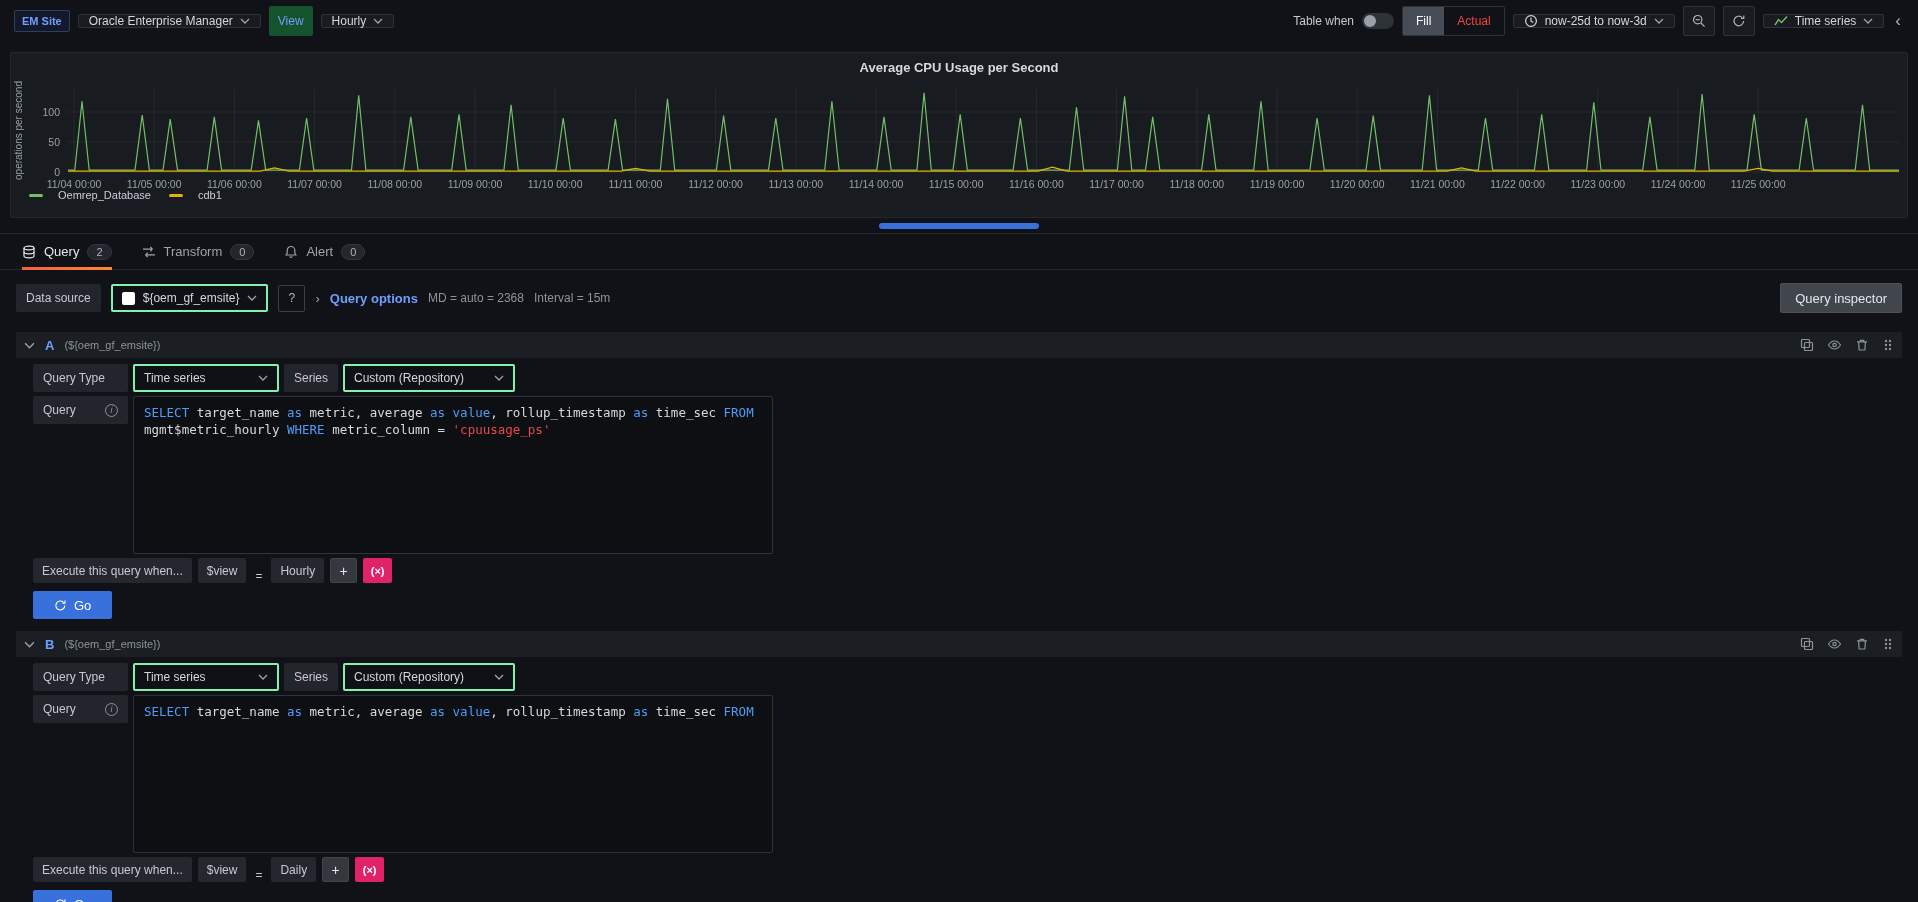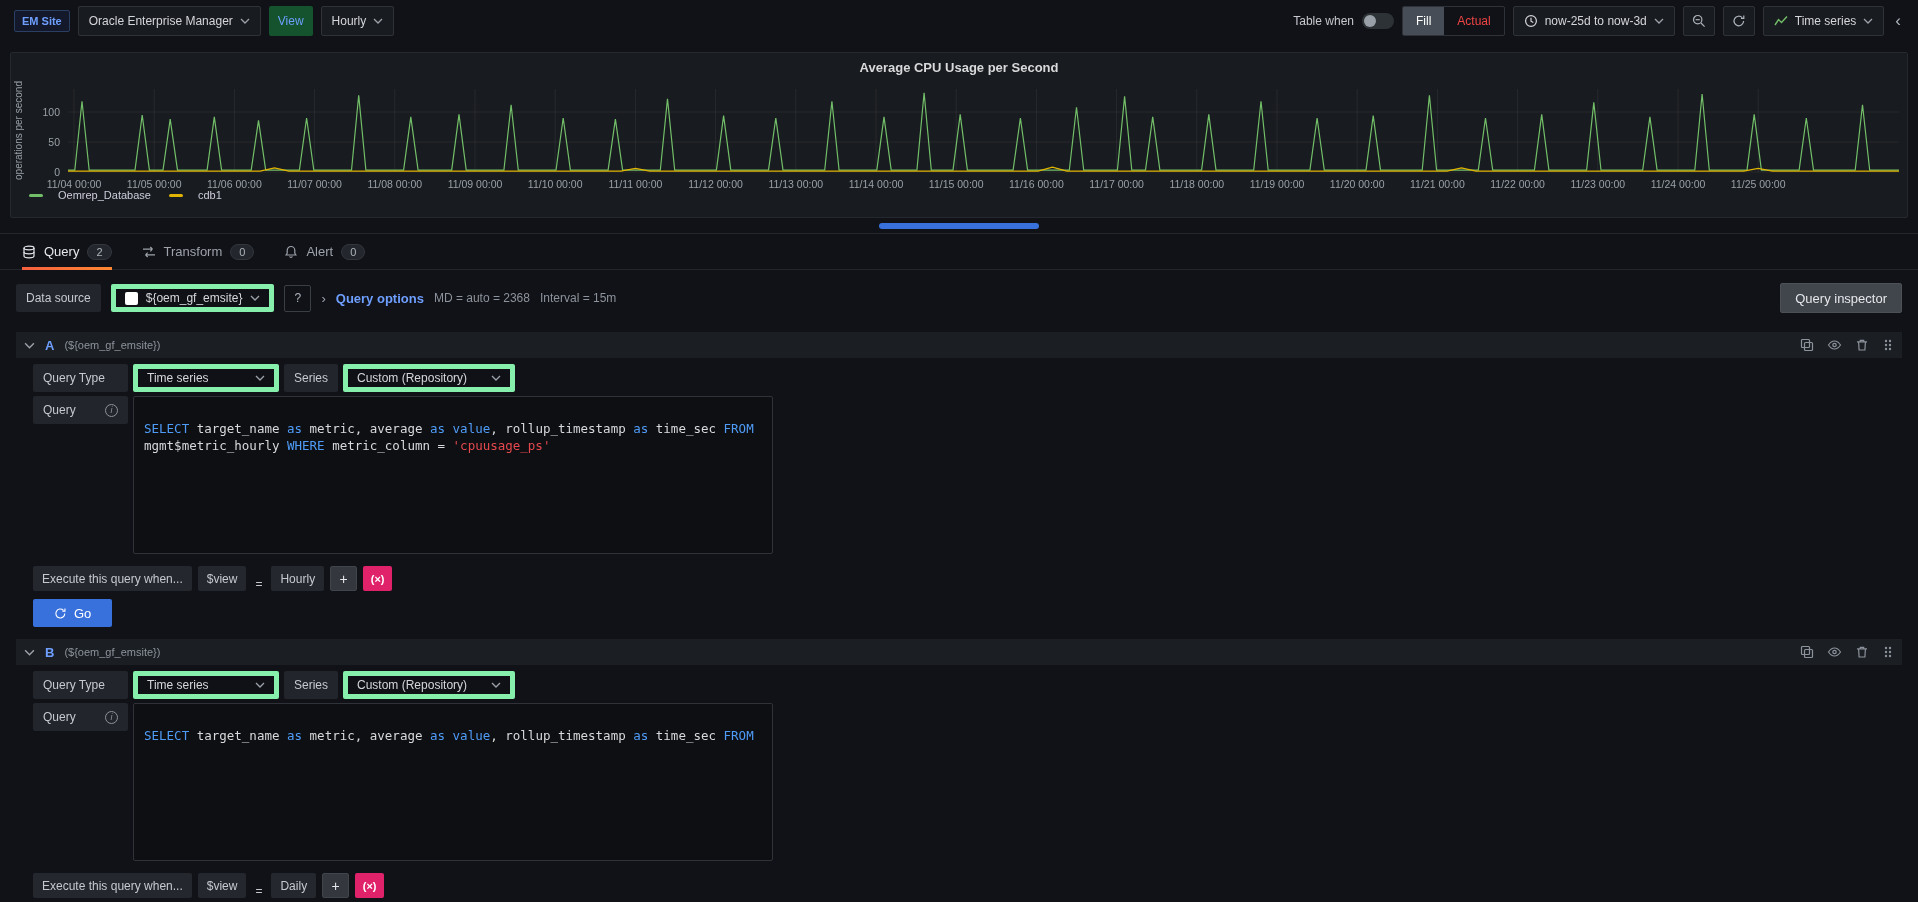--- a/index.html
+++ b/index.html
@@ -15,7 +15,7 @@
   .topbar { height:42px; display:flex; align-items:center; gap:8px; padding:0 14px; }
   .site-badge { color:#6e9fff; background:#13192a; border:1px solid #2b3f63; border-radius:2px;
     font-size:11px; font-weight:700; padding:4px 7px; cursor:pointer; }
-  .tb-chip { display:inline-flex; align-items:center; gap:7px; height:30px; padding:0 10px;
+  .tb-chip { display:inline-flex; align-items:center; gap:7px; height:14px; padding:0 10px;
     background:#181b1f; border:1px solid #2f3339; border-radius:2px; color:#d5d6dc; font-size:12px; }
   .var-label { height:30px; display:inline-flex; align-items:center; padding:0 9px;
     background:#14532d; color:#6e9fff; font-size:12px; border-radius:2px; }

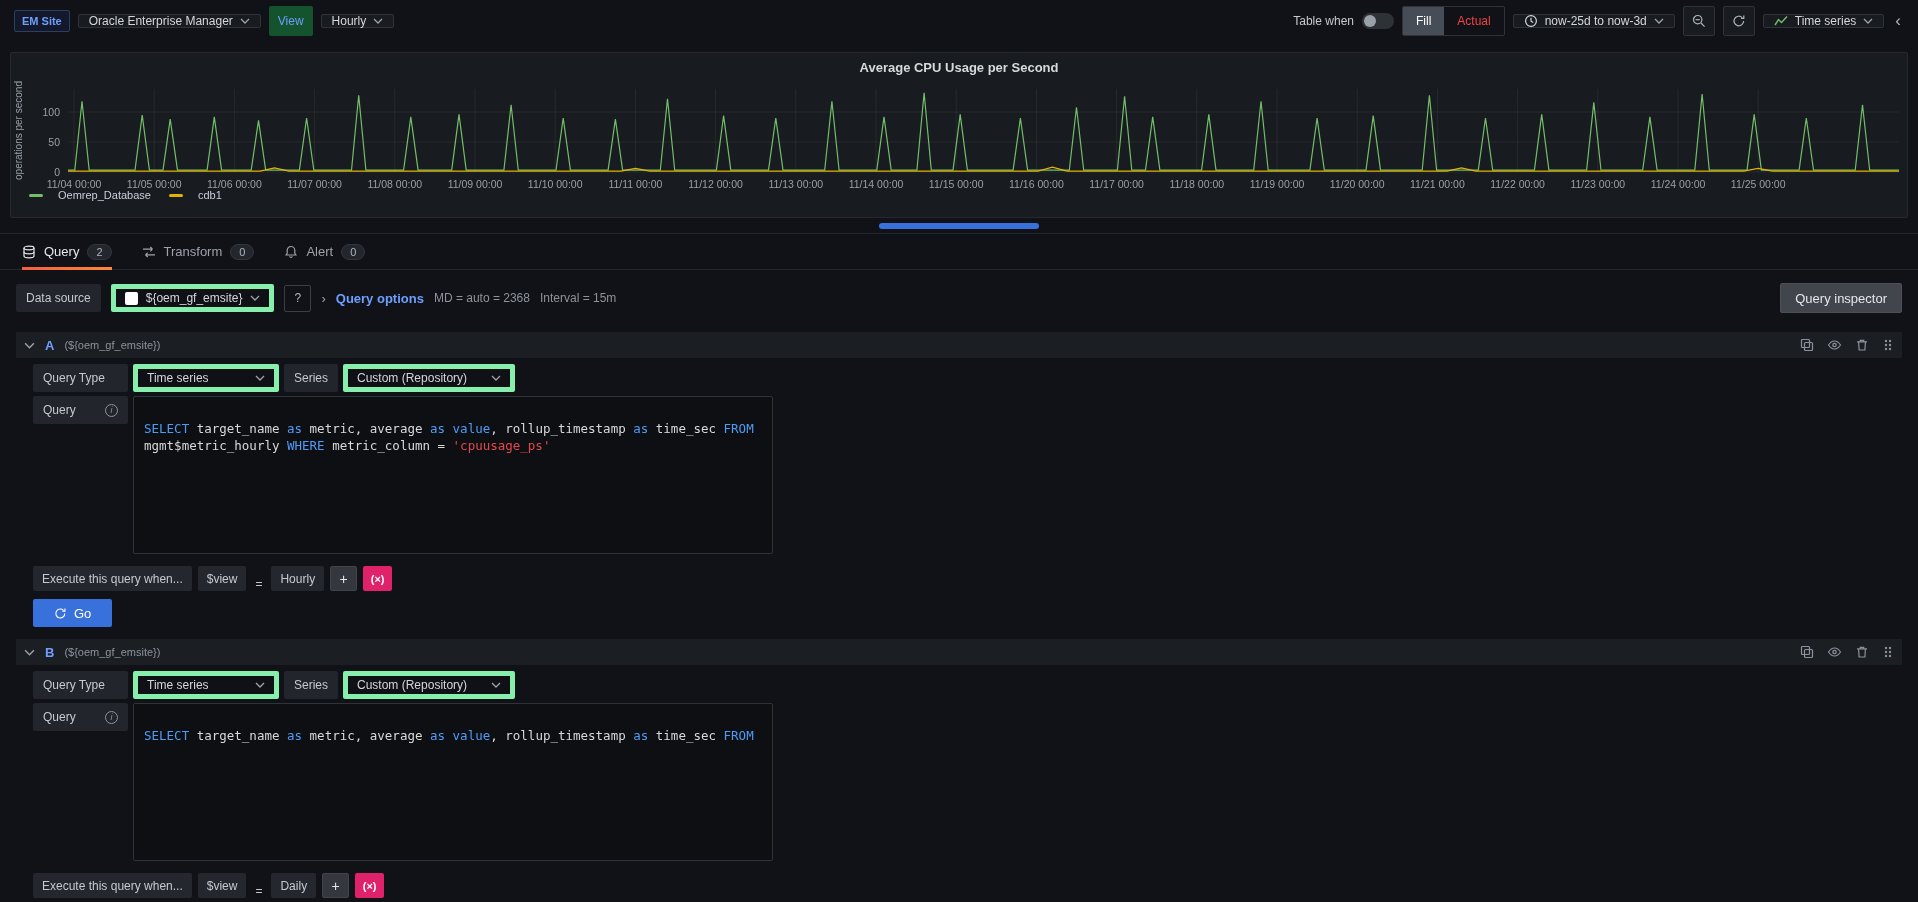--- a/index.html
+++ b/index.html
@@ -62,7 +62,7 @@
   .ds-row { display:flex; align-items:center; gap:10px; height:32px; margin-bottom:18px; }
   .label-chip { background:#22252b; border-radius:2px; height:28px; display:inline-flex; align-items:center;
     gap:7px; padding:0 10px; font-size:12px; color:#c7c9d1; }
-  .input-like { background:#0f1116; border:5px solid #86efac; border-radius:2px; height:28px;
+  .input-like { background:#0f1116; border:2px solid #86efac; border-radius:2px; height:28px;
     display:inline-flex; align-items:center; gap:8px; padding:0 9px; font-size:12px; color:#d5d6dc; cursor:pointer; }
   .ds-logo { width:13px; height:13px; background:#ffffff; border-radius:2px; }
   .sq-btn { width:27px; height:27px; display:flex; align-items:center; justify-content:center;

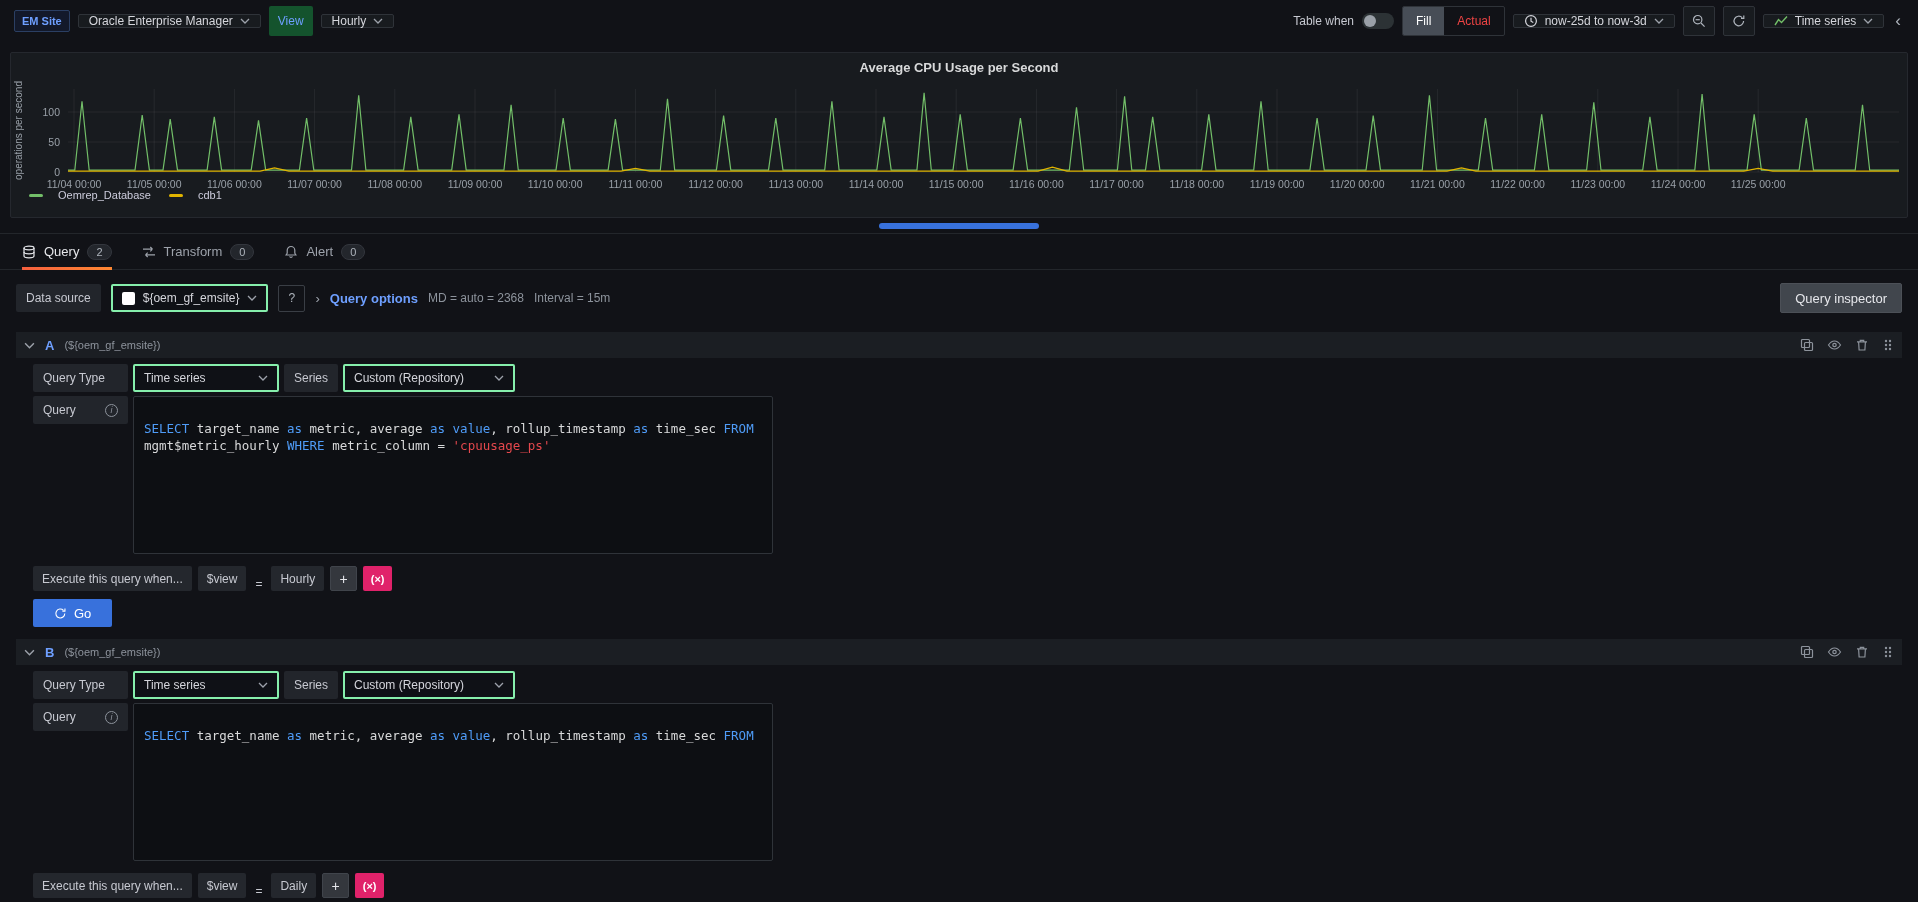--- a/index.html
+++ b/index.html
@@ -92,7 +92,7 @@
     display:inline-flex; align-items:center; justify-content:center; font-size:9px; color:#8d939c;
     font-style:italic; margin-left:auto; }
   .sql-box { width:640px; height:158px; background:#0d0f13; border:1px solid #2f3339; border-radius:2px;
-    padding:24px 10px; font-family:"DejaVu Sans Mono", monospace; font-size:12.5px; line-height:1.35;
+    padding:8px 10px; font-family:"DejaVu Sans Mono", monospace; font-size:12.5px; line-height:1.35;
     color:#d8d9da; cursor:text; }
   .tok-k { color:#4f9cf8; } .tok-p { color:#d8d9da; } .tok-s { color:#e5484d; }
   .exec-row { display:flex; align-items:flex-end; gap:6px; margin-top:12px; }

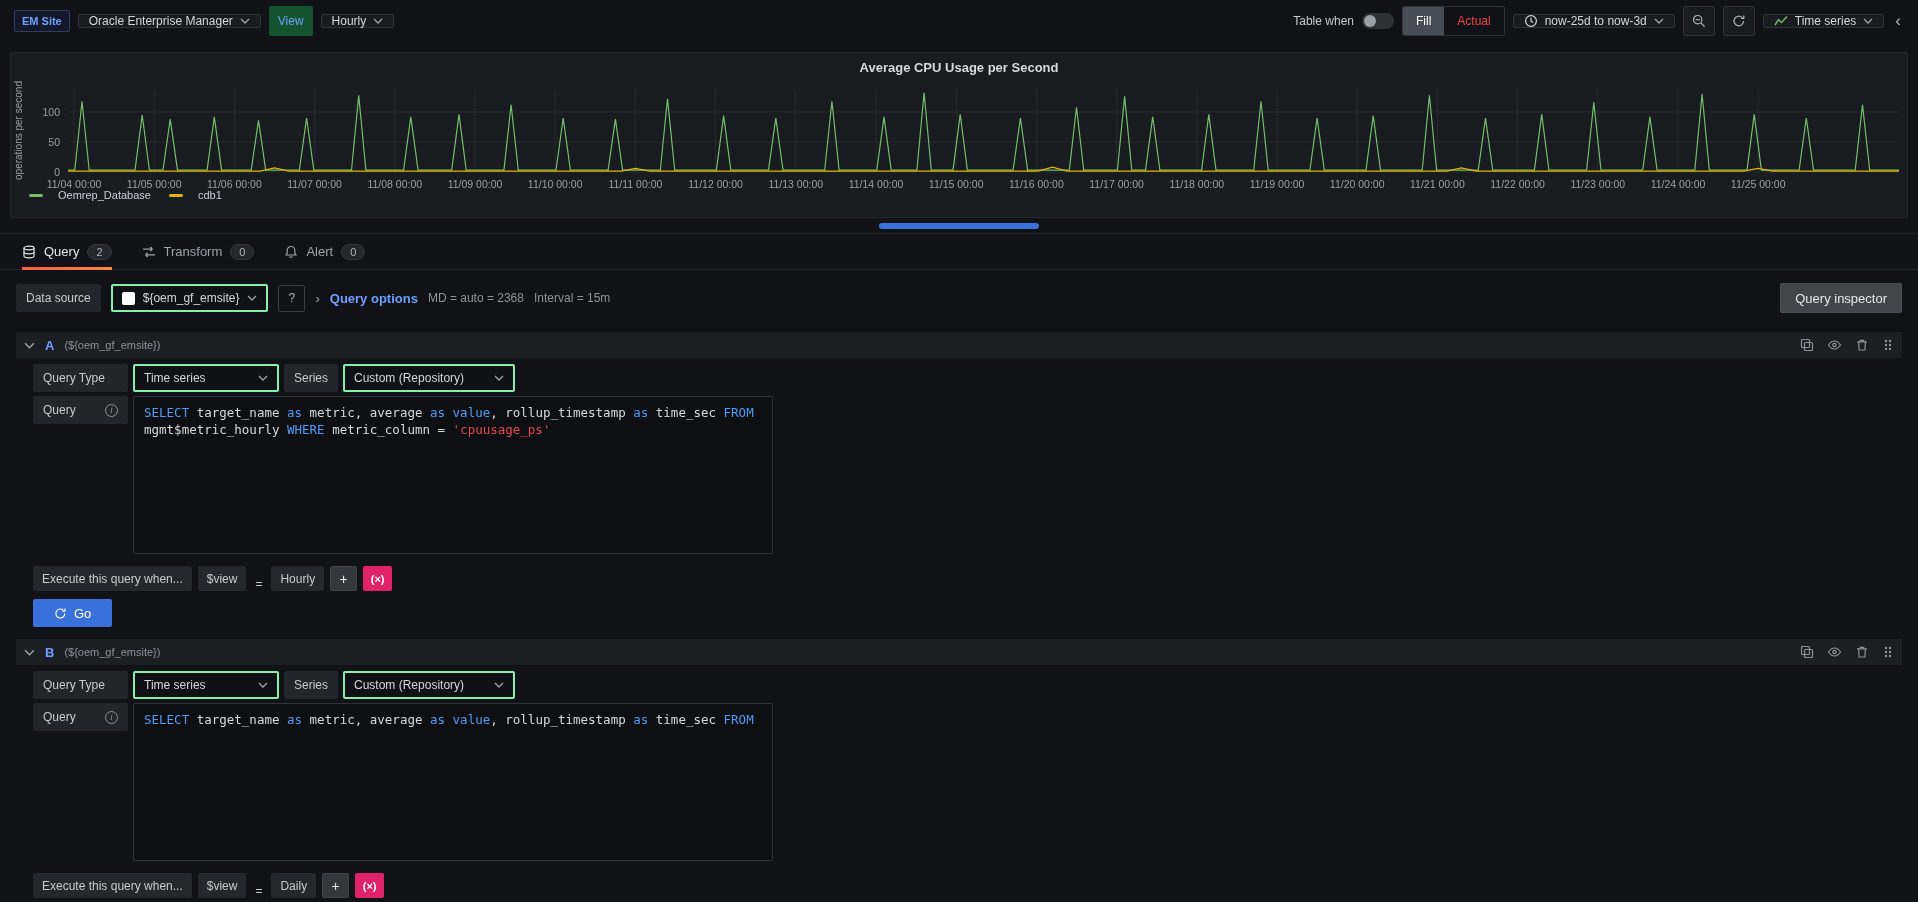--- a/index.html
+++ b/index.html
@@ -95,7 +95,7 @@
     padding:8px 10px; font-family:"DejaVu Sans Mono", monospace; font-size:12.5px; line-height:1.35;
     color:#d8d9da; cursor:text; }
   .tok-k { color:#4f9cf8; } .tok-p { color:#d8d9da; } .tok-s { color:#e5484d; }
-  .exec-row { display:flex; align-items:flex-end; gap:6px; margin-top:12px; }
+  .exec-row { display:flex; align-items:flex-end; gap:6px; margin-top:4px; }
   .mini-chip { background:#24272d; border-radius:2px; height:25px; padding:0 9px; font-size:12px;
     display:inline-flex; align-items:center; color:#c7c9d1; cursor:pointer; border:none; }
   .op-text { color:#c7c9d1; padding:0 3px; }

